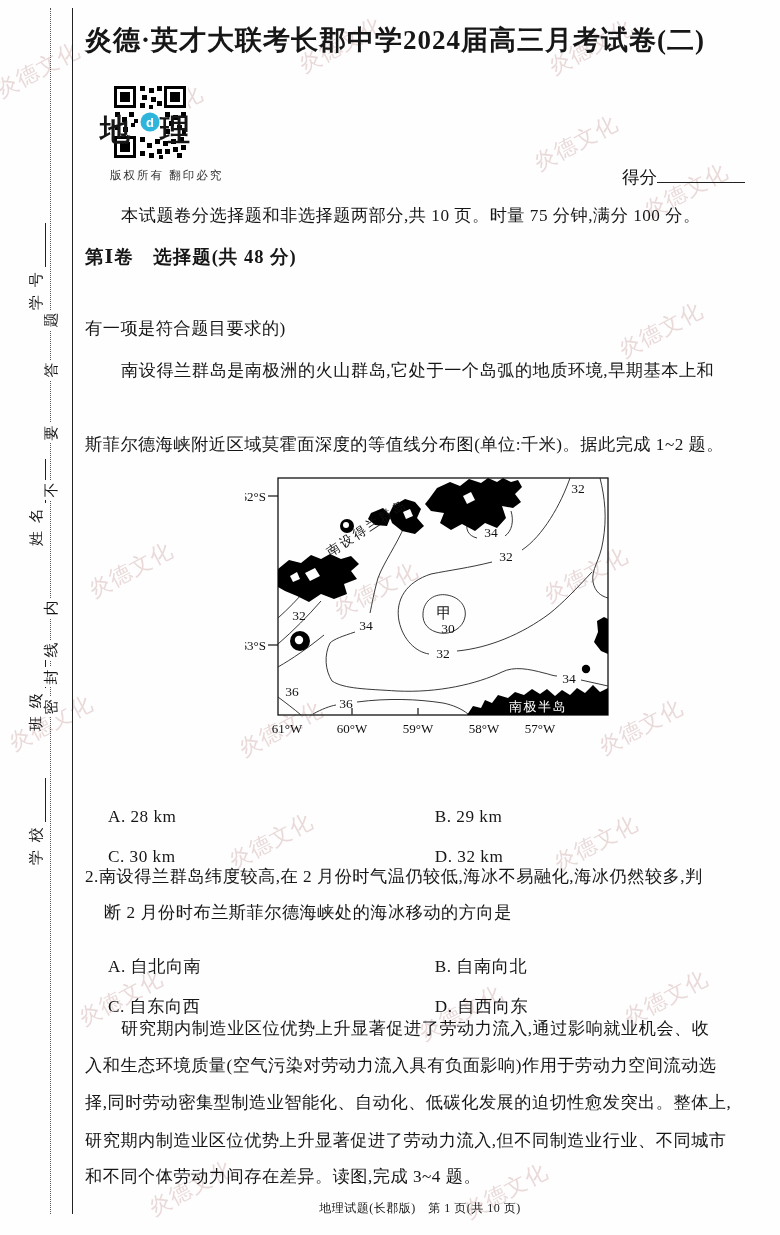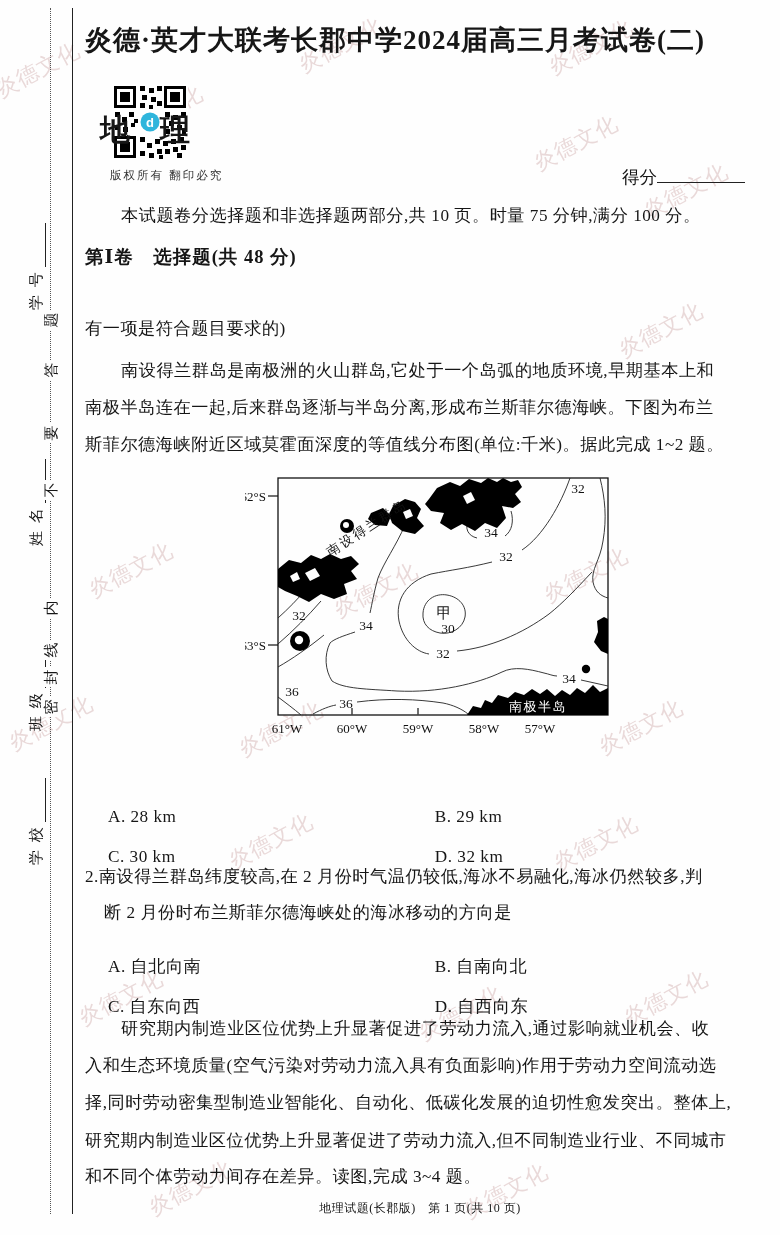--- a/index.html
+++ b/index.html
@@ -172,7 +172,6 @@
   <div class="tline" style="left:85px;top:318px">有一项是符合题目要求的)</div>
 
   <div class="tline" style="left:121px;top:360px">南设得兰群岛是南极洲的火山群岛,它处于一个岛弧的地质环境,早期基本上和</div>
-  <div class="tline" style="left:85px;top:397px">南极半岛连在一起,后来群岛逐渐与半岛分离,形成布兰斯菲尔德海峡。下图为布兰</div>
   <div class="tline" style="left:85px;top:434px">斯菲尔德海峡附近区域莫霍面深度的等值线分布图(单位:千米)。据此完成 1~2 题。</div>
 
   <svg class="mapsvg" width="375" height="278" viewBox="0 0 375 278">

